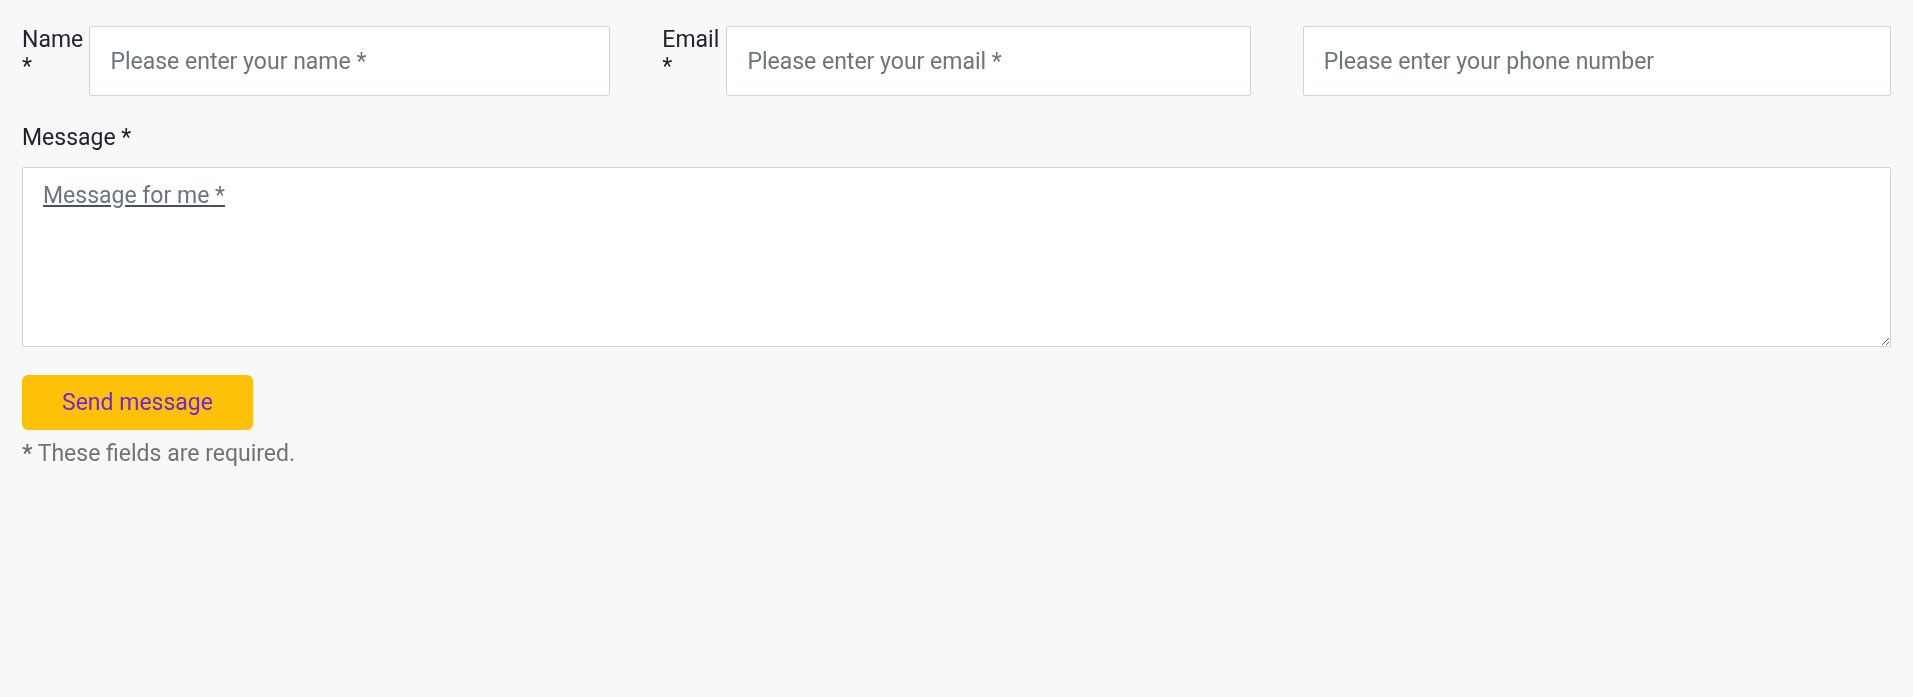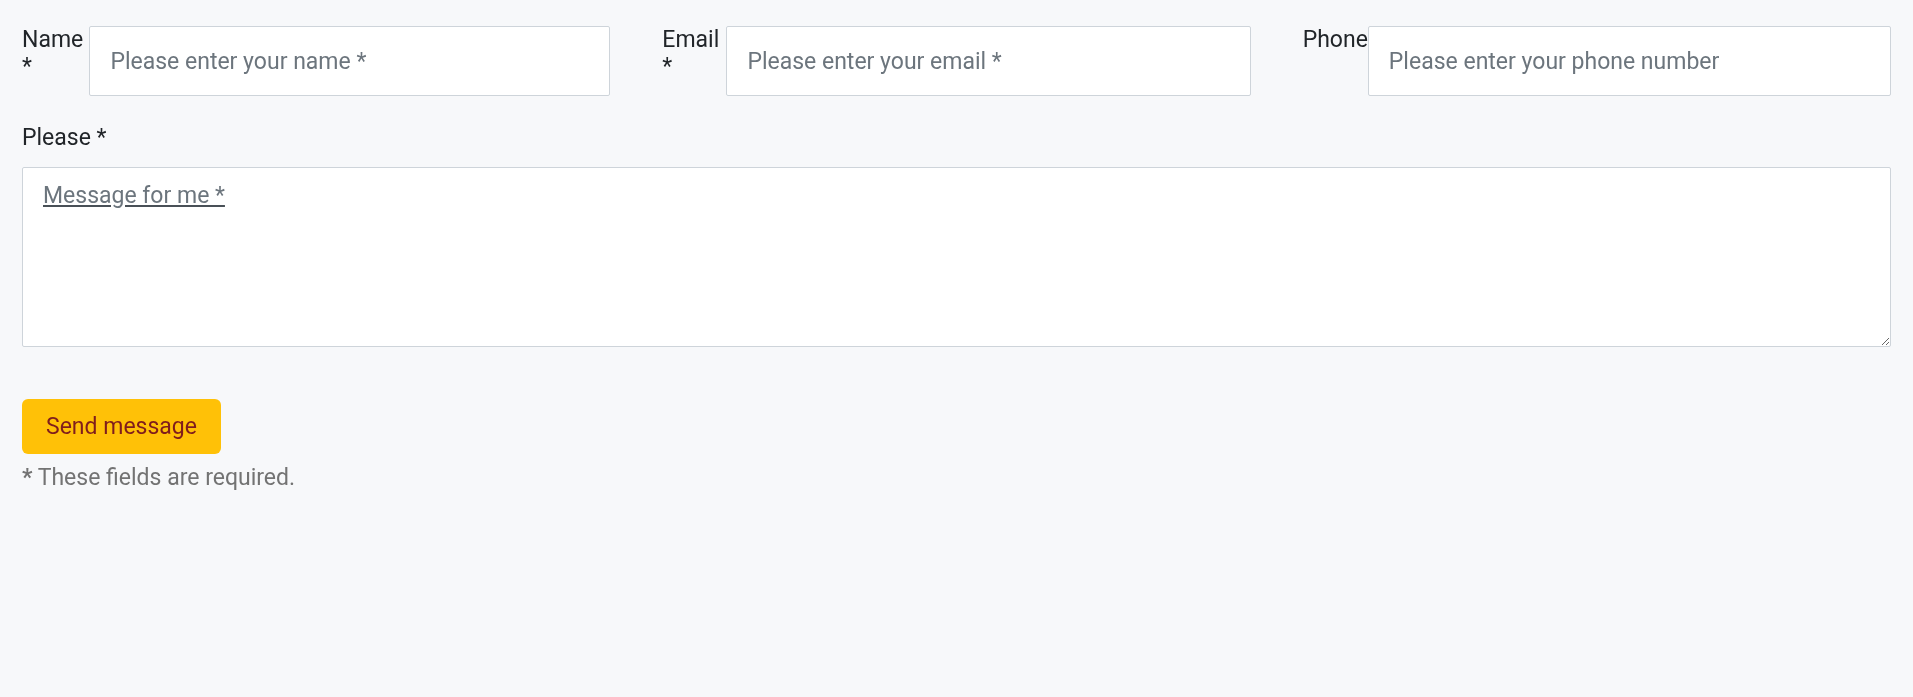--- a/index.html
+++ b/index.html
@@ -93,7 +93,6 @@
       <input type="email" placeholder="Please enter your email *" style="">
     </div>
     <div class="form-col">
-      <label>Phone</label>
       <input type="text" placeholder="Please enter your phone number" style="">
     </div>
   </div>

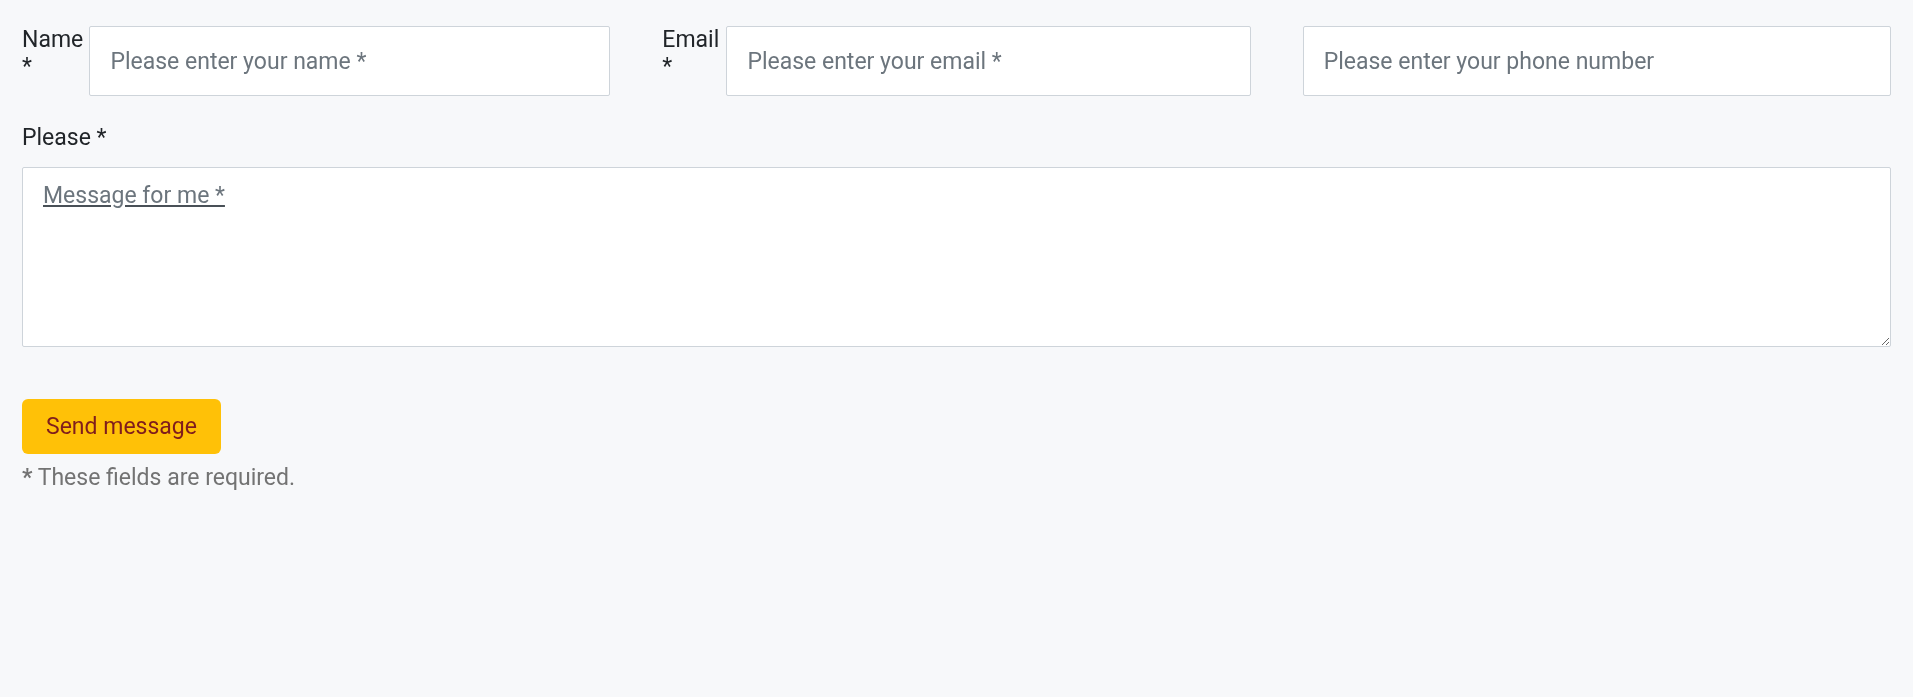--- a/index.html
+++ b/index.html
@@ -98,7 +98,7 @@
   </div>
 
   <div class="form-col-full">
-    <label>Please *</label>
+    <label>Message *</label>
     <textarea placeholder="Message for me *" style=""></textarea>
   </div>
 

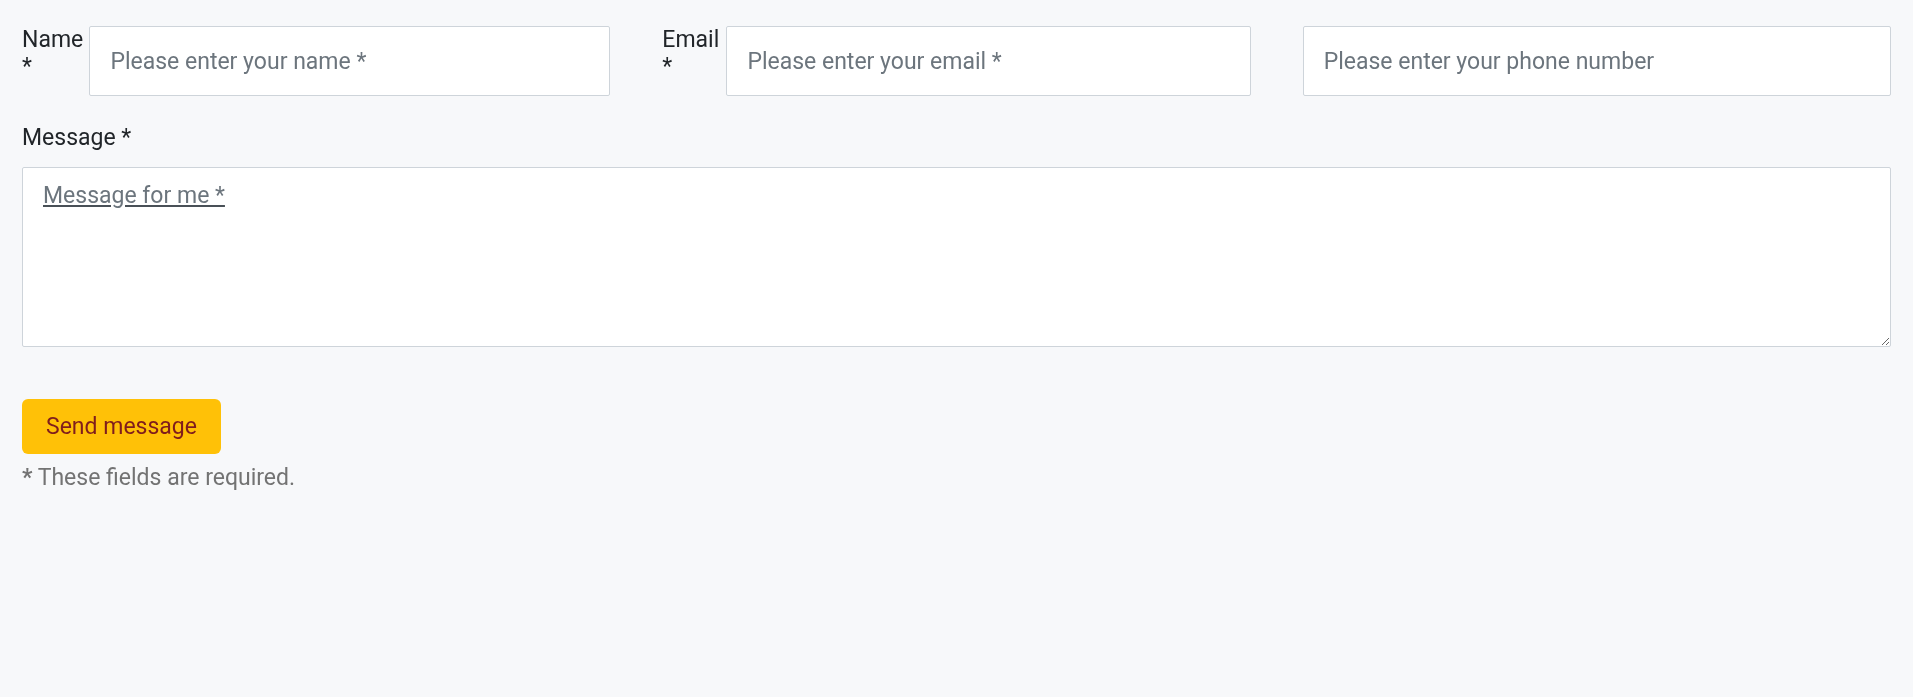--- a/index.html
+++ b/index.html
@@ -60,15 +60,14 @@
     }
     .btn-submit {
       background-color: #ffc107;
-      color: #7f1d1d;
+      color: #6d28d9;
       border: none;
-      padding: 14px 24px;
+      padding: 14px 40px;
       font-size: 23px;
       border-radius: 6px;
       cursor: pointer;
       font-family: inherit;
       font-weight: 400;
-      margin-top: 24px;
     }
     .required-note {
       font-size: 23px;

